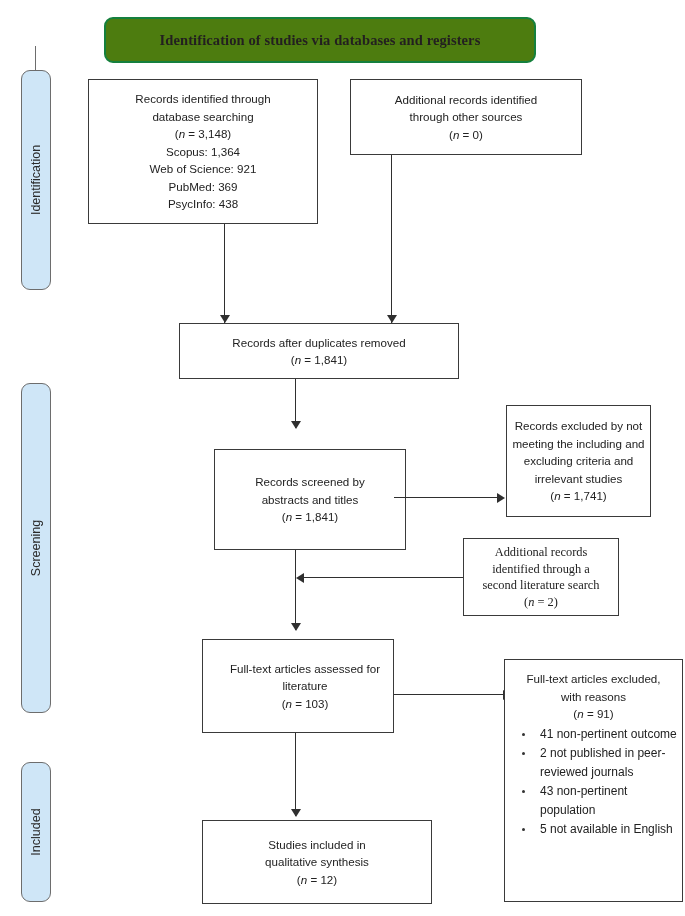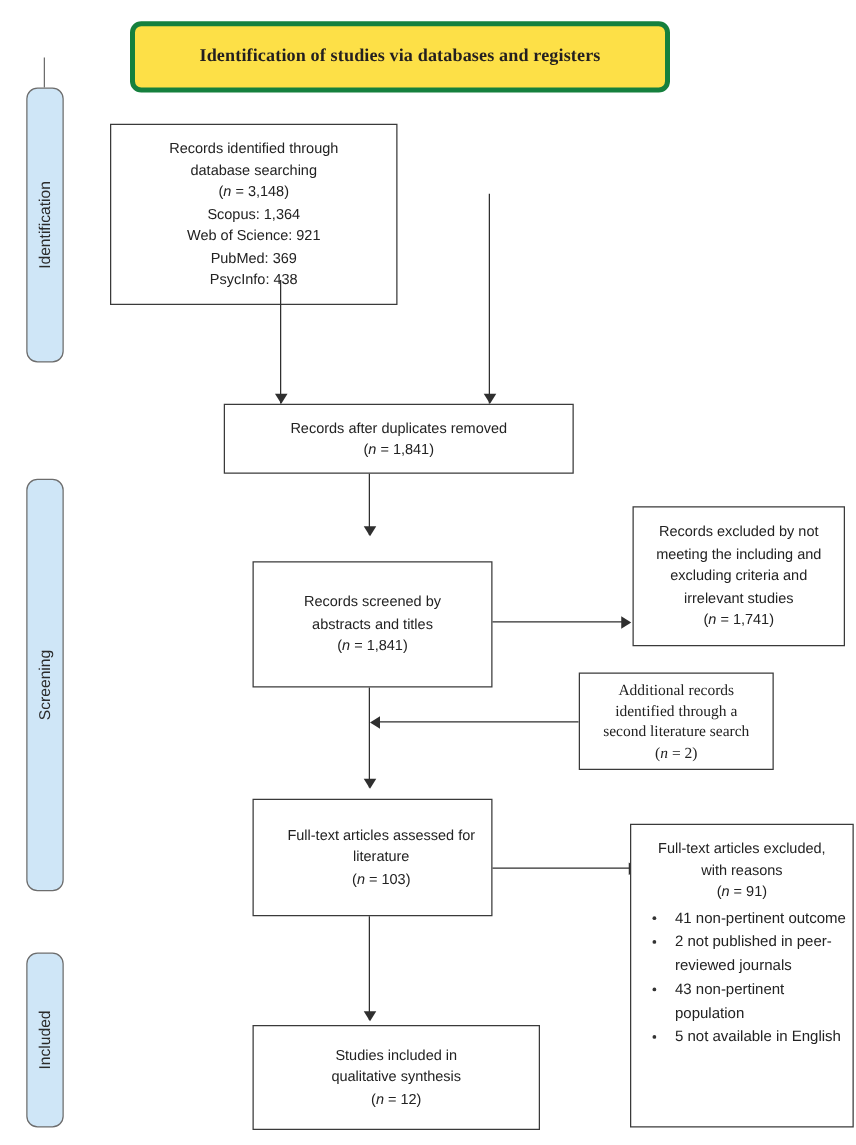--- a/index.html
+++ b/index.html
@@ -19,9 +19,9 @@
   .banner{
     position:absolute;
     left:104px; top:17px;
-    width:432px; height:57px;
-    background:#fde047;
-    border:4px solid #15803d;
+    width:432px; height:46px;
+    background:#4d7c0f;
+    border:2px solid #15803d;
     border-radius:9px;
     box-sizing:border-box;
     display:flex;

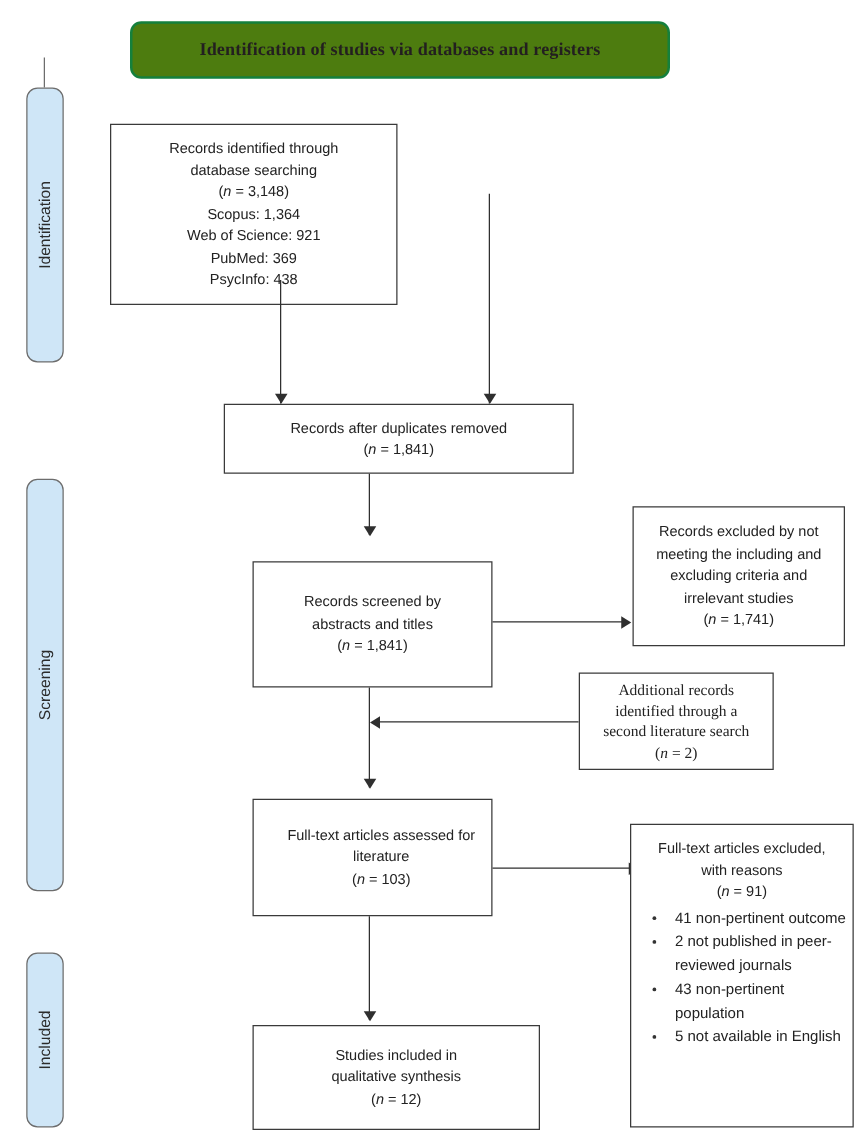--- a/index.html
+++ b/index.html
@@ -166,7 +166,7 @@
     <span class="stage-label">Included</span>
   </div>
 
-  <div class="box" style="left:88px;top:79px;width:230px;height:145px;margin-top:20px;">
+  <div class="box" style="left:88px;top:79px;width:230px;height:145px;">
     <span class="ln">Records identified through</span>
     <span class="ln">database searching</span>
     <span class="ln">(<em class="n">n</em> = 3,148)</span>

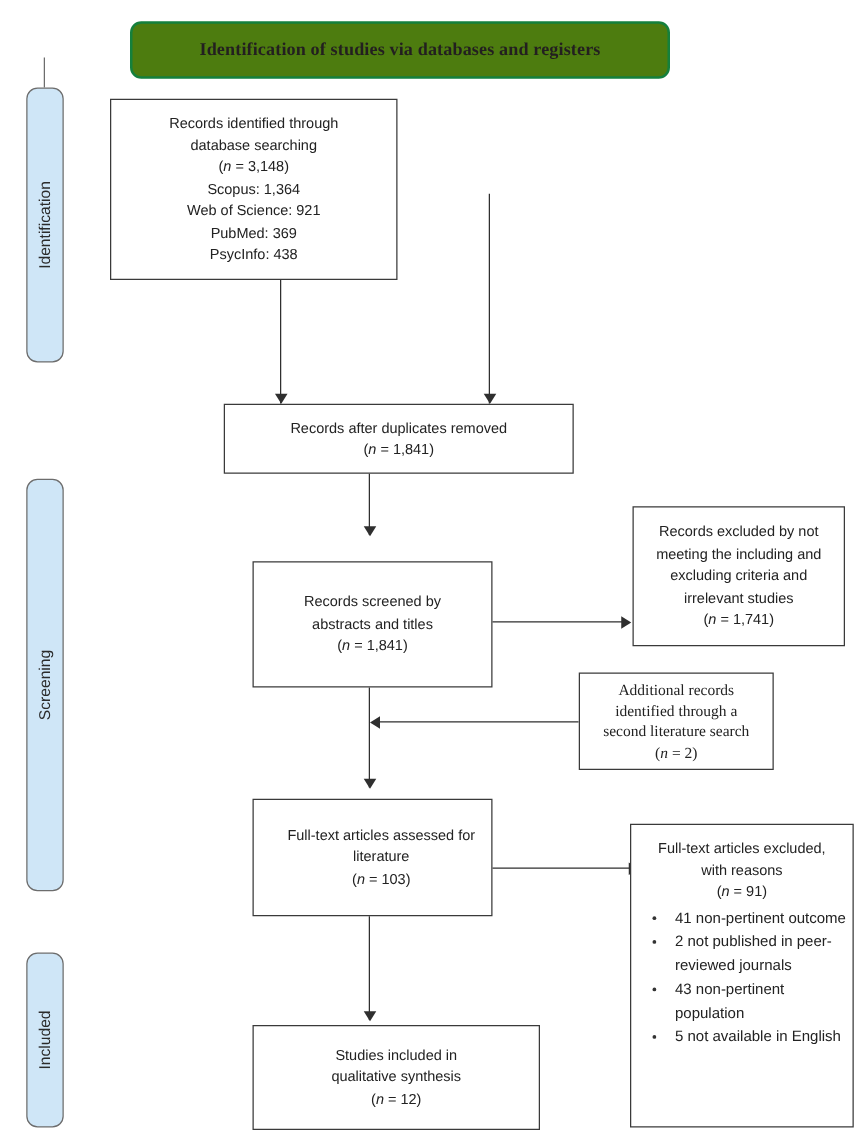--- a/index.html
+++ b/index.html
@@ -176,6 +176,11 @@
     <span class="ln">PsycInfo: 438</span>
   </div>
 
+  <div class="box" style="left:350px;top:79px;width:232px;height:76px;">
+    <span class="ln">Additional records identified</span>
+    <span class="ln">through other sources</span>
+    <span class="ln">(<em class="n">n</em> = 0)</span>
+  </div>
 
   <div class="vline" style="left:224px;top:224px;height:99px;"></div>
   <div class="arrow-down" style="left:220px;top:315px;"></div>

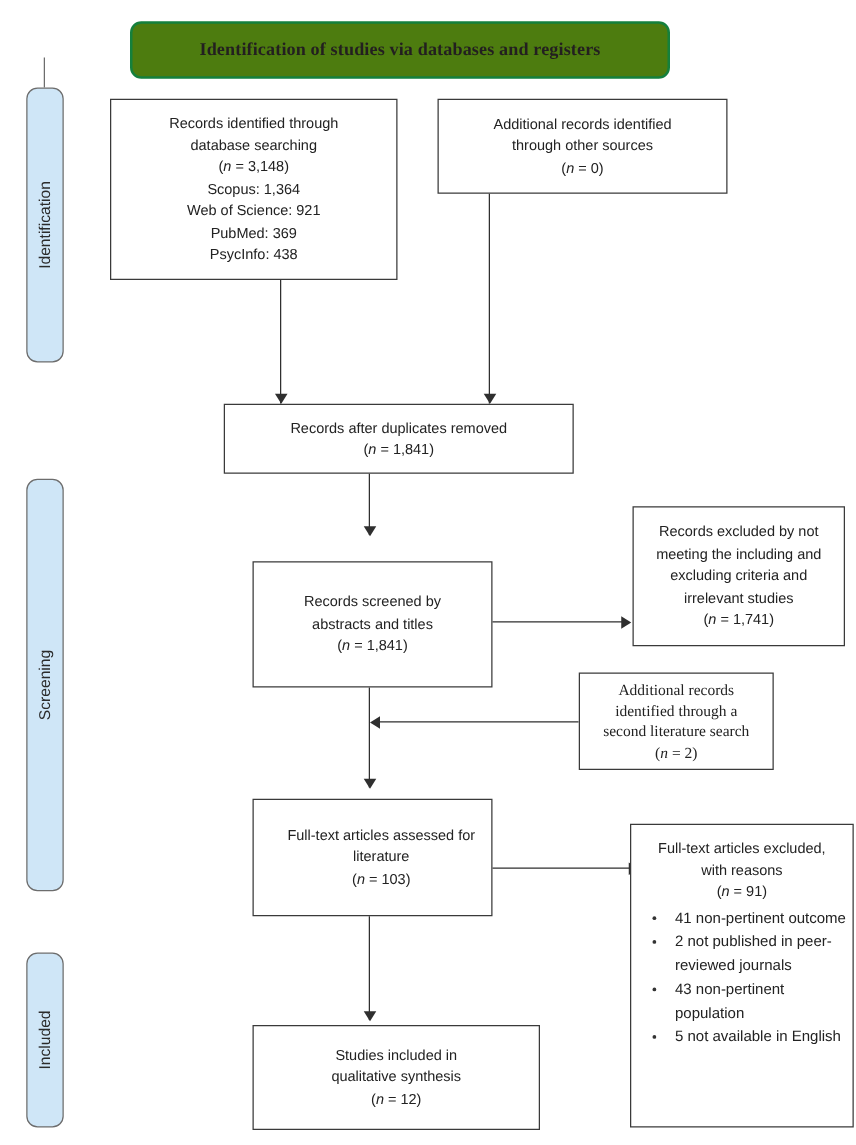--- a/index.html
+++ b/index.html
@@ -205,7 +205,7 @@
   <div class="hline" style="left:394px;top:497px;width:105px;"></div>
   <div class="arrow-right" style="left:497px;top:493px;"></div>
 
-  <div class="box" style="left:506px;top:405px;width:170px;height:112px;">
+  <div class="box" style="left:506px;top:405px;width:145px;height:112px;">
     <span class="ln">Records excluded by not</span>
     <span class="ln">meeting the including and</span>
     <span class="ln">excluding criteria and</span>

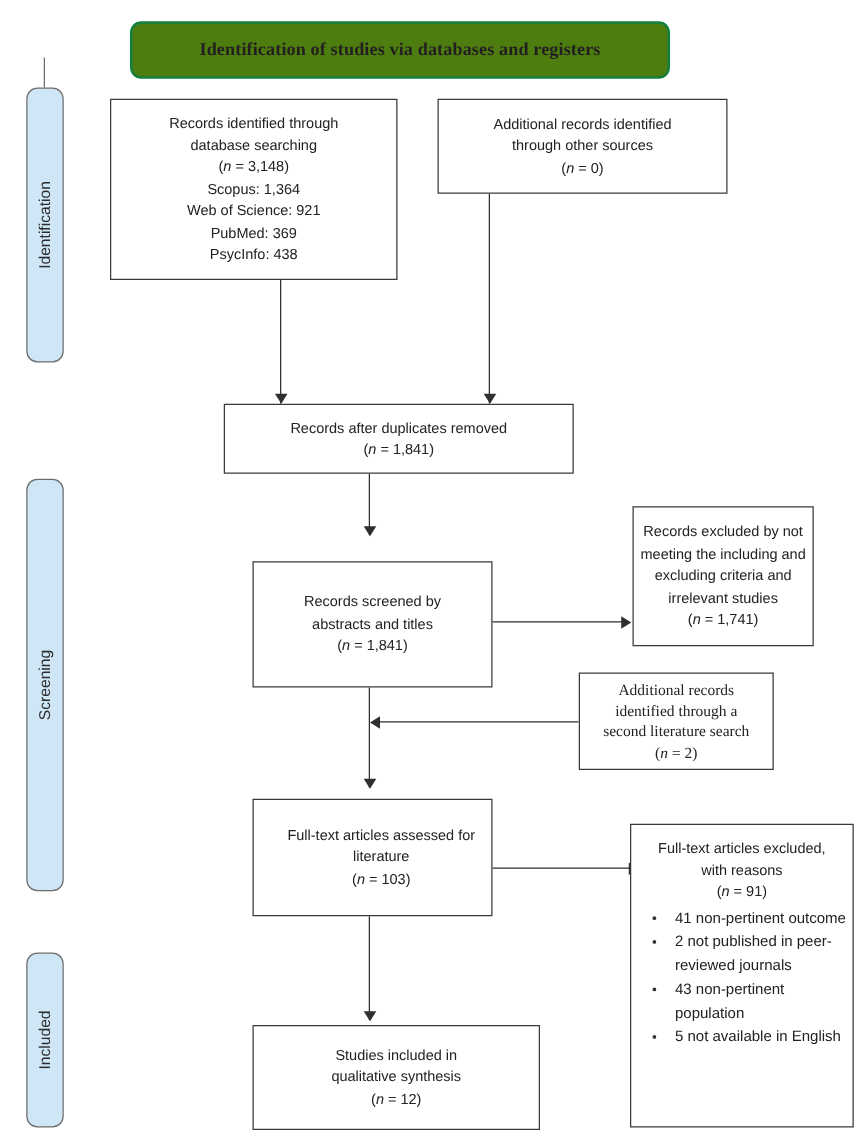--- a/index.html
+++ b/index.html
@@ -196,7 +196,7 @@
   <div class="vline" style="left:295px;top:379px;height:49px;"></div>
   <div class="arrow-down" style="left:291px;top:421px;"></div>
 
-  <div class="box" style="left:202px;top:449px;width:192px;height:101px;">
+  <div class="box" style="left:214px;top:449px;width:192px;height:101px;">
     <span class="ln">Records screened by</span>
     <span class="ln">abstracts and titles</span>
     <span class="ln">(<em class="n">n</em> = 1,841)</span>

